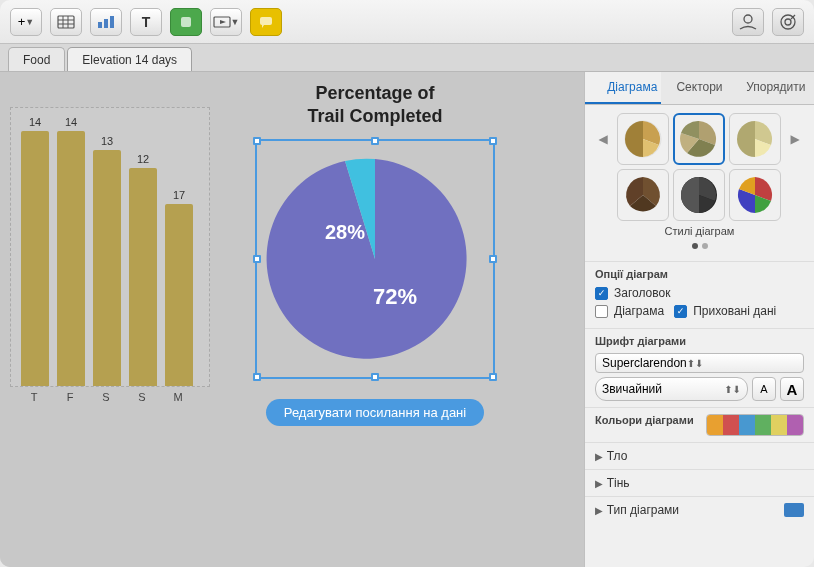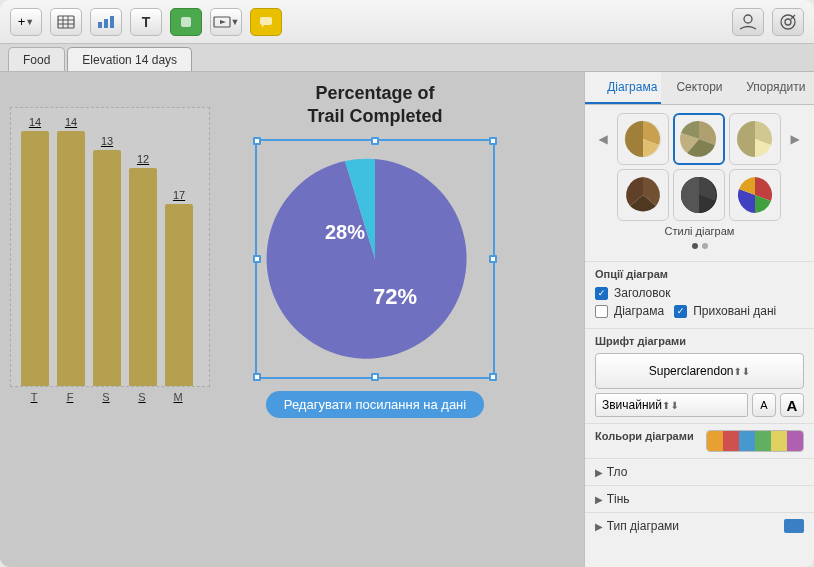--- a/index.html
+++ b/index.html
@@ -469,7 +469,7 @@
   <div class="canvas">
     <div class="canvas-bg"></div>
 
-    <div class="bar-chart-container" style="position:absolute;left:10px;top:35px;text-decoration:underline;">
+    <div class="bar-chart-container" style="position:absolute;left:10px;top:35px;">
       <div style="display:flex;align-items:flex-end;gap:8px;height:280px;padding:10px 10px 0;border:1px dashed #aaa;background:rgba(255,255,255,0.08);position:relative;">
         <div class="bar-col">
           <span class="bar-value">14</span>

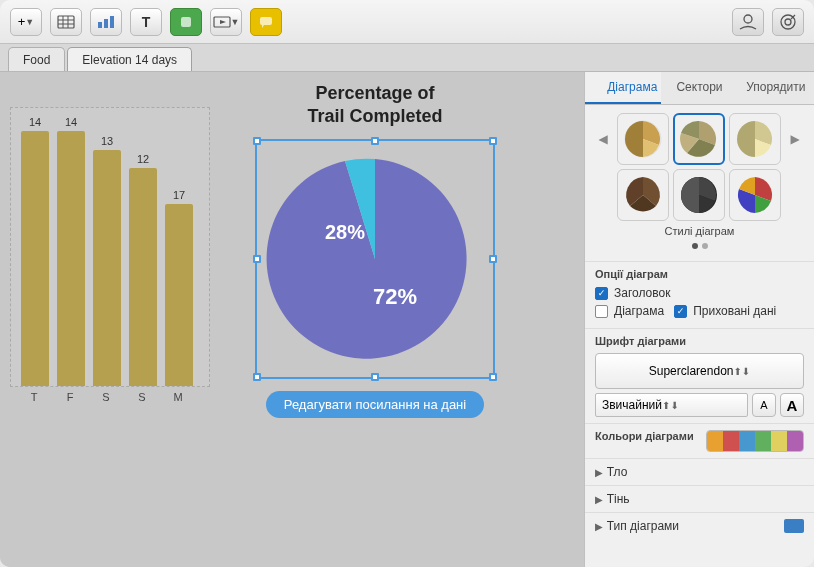--- a/index.html
+++ b/index.html
@@ -320,7 +320,7 @@
     .option-label { font-size: 12px; color: #333; }
     .select-box {
       width: 100%;
-      height: 36px;
+      height: 20px;
       border: 1px solid #bbb;
       border-radius: 4px;
       background: linear-gradient(to bottom, #fff, #ececec);
@@ -328,7 +328,7 @@
       padding: 0 6px;
       display: flex;
       align-items: center;
-      justify-content: center;
+      justify-content: flex-start;
       cursor: pointer;
       margin-bottom: 4px;
     }

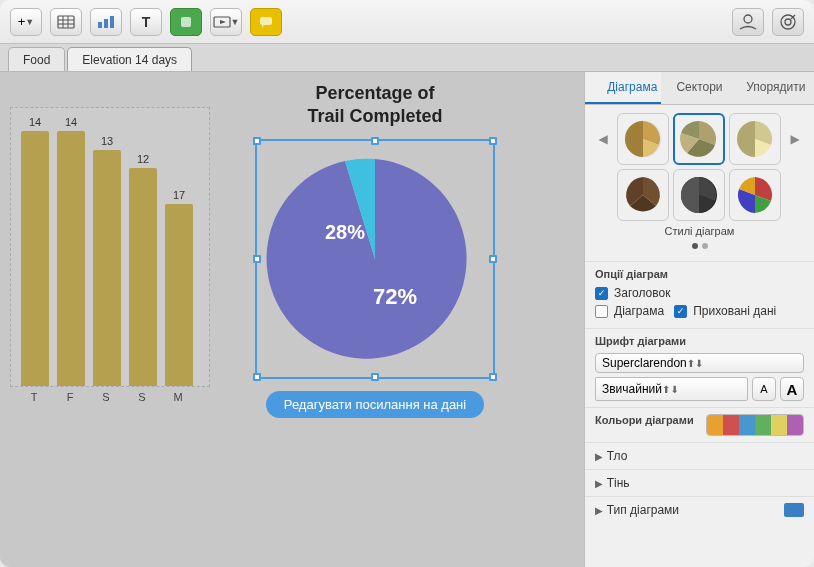--- a/index.html
+++ b/index.html
@@ -345,12 +345,13 @@
       flex: 1;
       height: 24px;
       border: 1px solid #bbb;
-      border-radius: 2px;
+      border-radius: 11px;
       background: linear-gradient(to bottom, #fff, #ececec);
       font-size: 12px;
       padding: 0 6px;
       display: flex;
       align-items: center;
+      justify-content: space-between;
       cursor: pointer;
     }
     .font-a-btn {

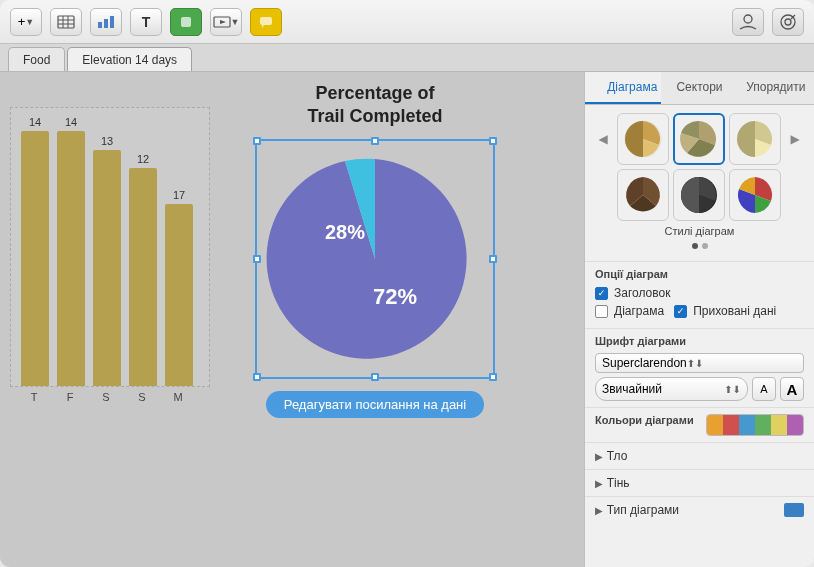--- a/index.html
+++ b/index.html
@@ -183,7 +183,7 @@
     .pie-handle.mr { top: 50%; right: -4px; transform: translateY(-50%); }
 
     .edit-data-btn {
-      margin-top: 12px;
+      margin-top: 20px;
       padding: 6px 18px;
       background: #4a9ae0;
       color: white;

